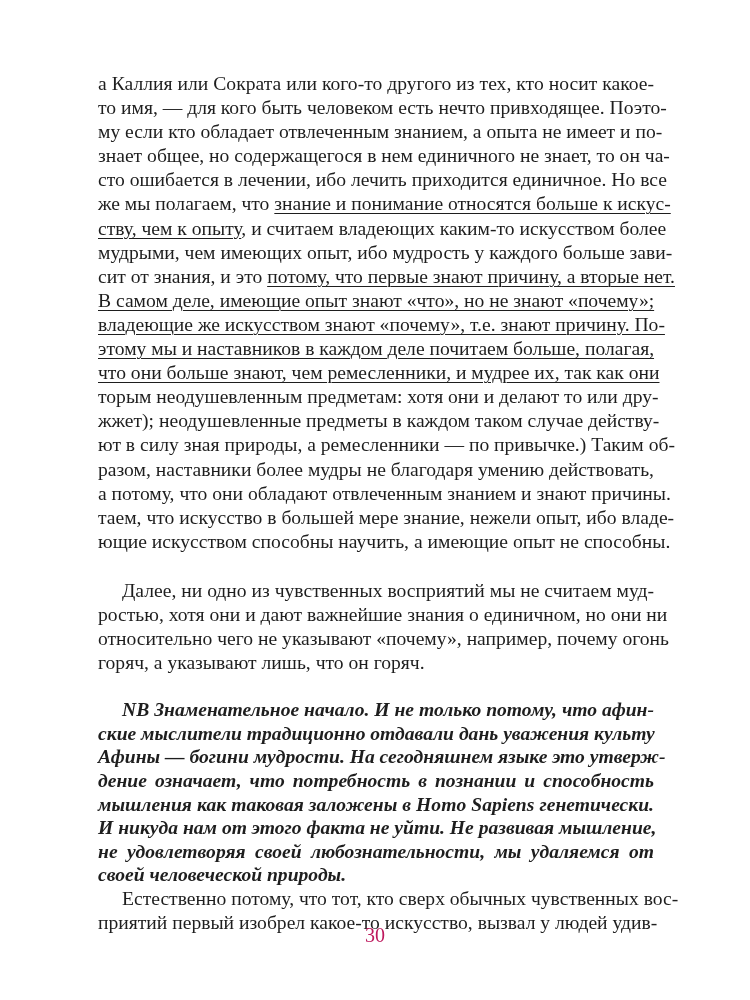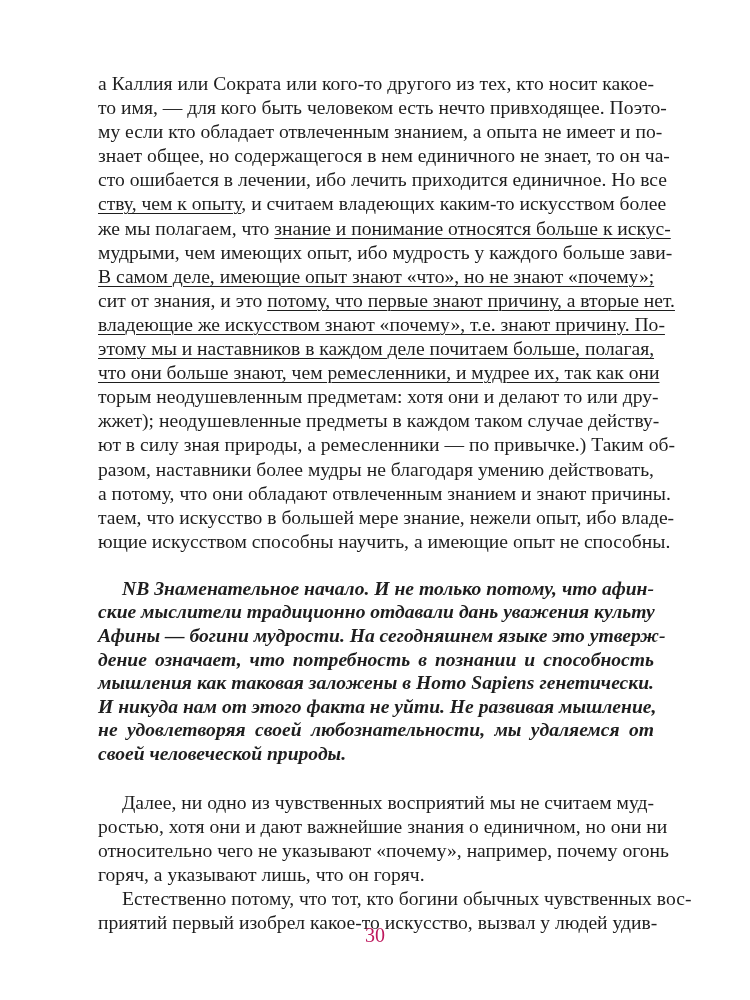--- a/index.html
+++ b/index.html
@@ -35,8 +35,8 @@
       <span class="line"><span>му если кто обладает отвлеченным знанием, а опыта не имеет и по-</span></span>
       <span class="line"><span>знает общее, но содержащегося в нем единичного не знает, то он ча-</span></span>
       <span class="line"><span>сто ошибается в лечении, ибо лечить приходится единичное. Но все</span></span>
+      <span class="line"><span>же мы полагаем, что </span><u>знание и понимание относятся больше к искус-</u></span>
       <span class="line"><u>ству, чем к опыту</u><span>, и считаем владеющих каким-то искусством более</span></span>
-      <span class="line"><span>же мы полагаем, что </span><u>знание и понимание относятся больше к искус-</u></span>
       <span class="line"><span>мудрыми, чем имеющих опыт, ибо мудрость у каждого больше зави-</span></span>
       <span class="line"><u>В самом деле, имеющие опыт знают «что», но не знают «почему»;</u></span>
       <span class="line"><span>сит от знания, и это </span><u>потому, что первые знают причину, а вторые нет.</u></span>

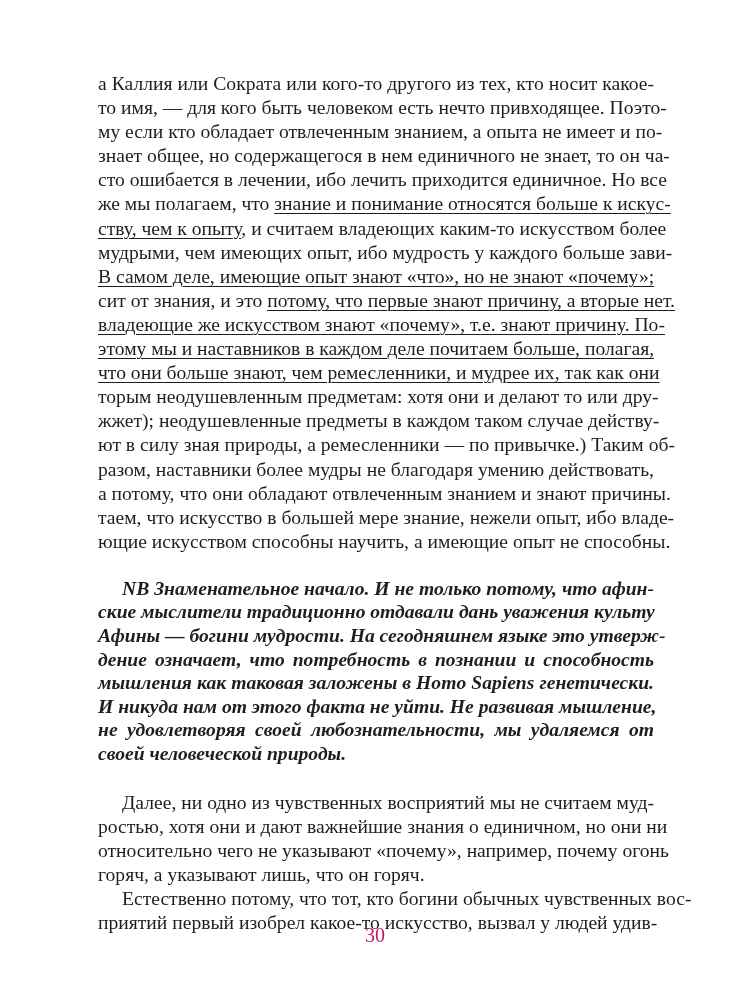--- a/index.html
+++ b/index.html
@@ -38,8 +38,8 @@
       <span class="line"><span>же мы полагаем, что </span><u>знание и понимание относятся больше к искус-</u></span>
       <span class="line"><u>ству, чем к опыту</u><span>, и считаем владеющих каким-то искусством более</span></span>
       <span class="line"><span>мудрыми, чем имеющих опыт, ибо мудрость у каждого больше зави-</span></span>
+      <span class="line"><span>сит от знания, и это </span><u>потому, что первые знают причину, а вторые нет.</u></span>
       <span class="line"><u>В самом деле, имеющие опыт знают «что», но не знают «почему»;</u></span>
-      <span class="line"><span>сит от знания, и это </span><u>потому, что первые знают причину, а вторые нет.</u></span>
       <span class="line"><u>владеющие же искусством знают «почему», т.е. знают причину. По-</u></span>
       <span class="line"><u>этому мы и наставников в каждом деле почитаем больше, полагая,</u></span>
       <span class="line"><u>что они больше знают, чем ремесленники, и мудрее их, так как они</u></span>

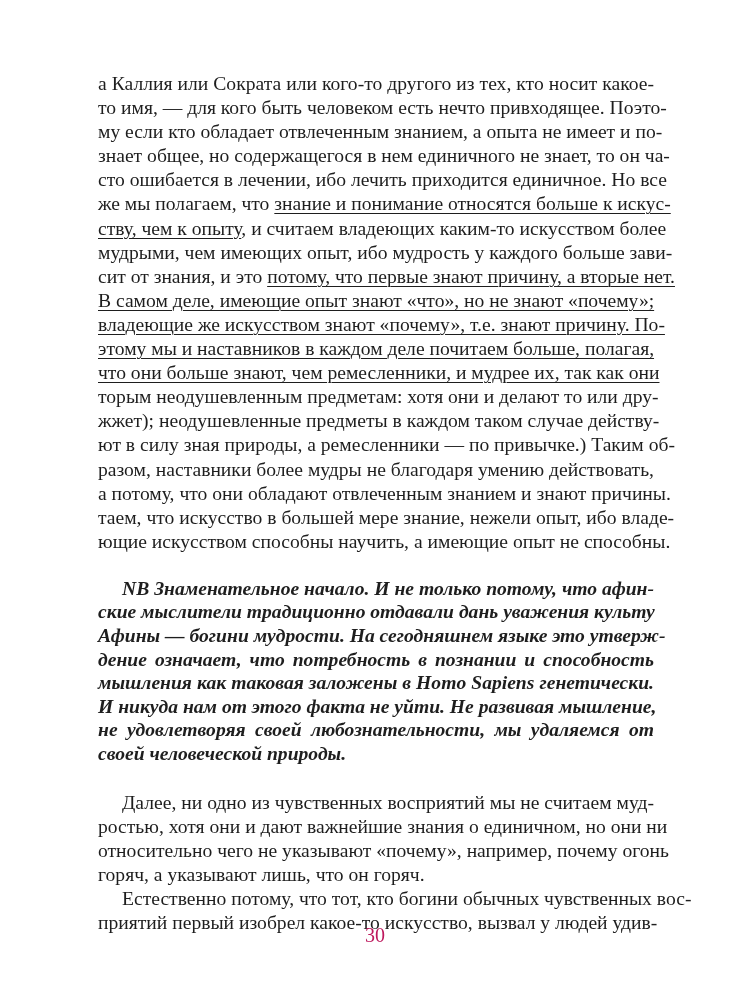--- a/index.html
+++ b/index.html
@@ -51,6 +51,12 @@
       <span class="line"><span>таем, что искусство в большей мере знание, нежели опыт, ибо владе-</span></span>
       <span class="line last"><span>ющие искусством способны научить, а имеющие опыт не способны.</span></span>
     </div>
+  <div class="p p2" id="para2">
+      <span class="line ind"><span>Далее, ни одно из чувственных восприятий мы не считаем муд-</span></span>
+      <span class="line"><span>ростью, хотя они и дают важнейшие знания о единичном, но они ни</span></span>
+      <span class="line"><span>относительно чего не указывают «почему», например, почему огонь</span></span>
+      <span class="line last"><span>горяч, а указывают лишь, что он горяч.</span></span>
+    </div>
   <div class="p nb" id="nb">
       <span class="line ind"><span>NB Знаменательное начало. И не только потому, что афин-</span></span>
       <span class="line"><span>ские мыслители традиционно отдавали дань уважения культу</span></span>
@@ -61,12 +67,6 @@
       <span class="line"><span>не удовлетворяя своей любознательности, мы удаляемся от</span></span>
       <span class="line last"><span>своей человеческой природы.</span></span>
     </div>
-  <div class="p p2" id="para2">
-      <span class="line ind"><span>Далее, ни одно из чувственных восприятий мы не считаем муд-</span></span>
-      <span class="line"><span>ростью, хотя они и дают важнейшие знания о единичном, но они ни</span></span>
-      <span class="line"><span>относительно чего не указывают «почему», например, почему огонь</span></span>
-      <span class="line last"><span>горяч, а указывают лишь, что он горяч.</span></span>
-    </div>
   <div class="p" id="para3">
       <span class="line ind"><span>Естественно потому, что тот, кто богини обычных чувственных вос-</span></span>
       <span class="line"><span>приятий первый изобрел какое-то искусство, вызвал у людей удив-</span></span>

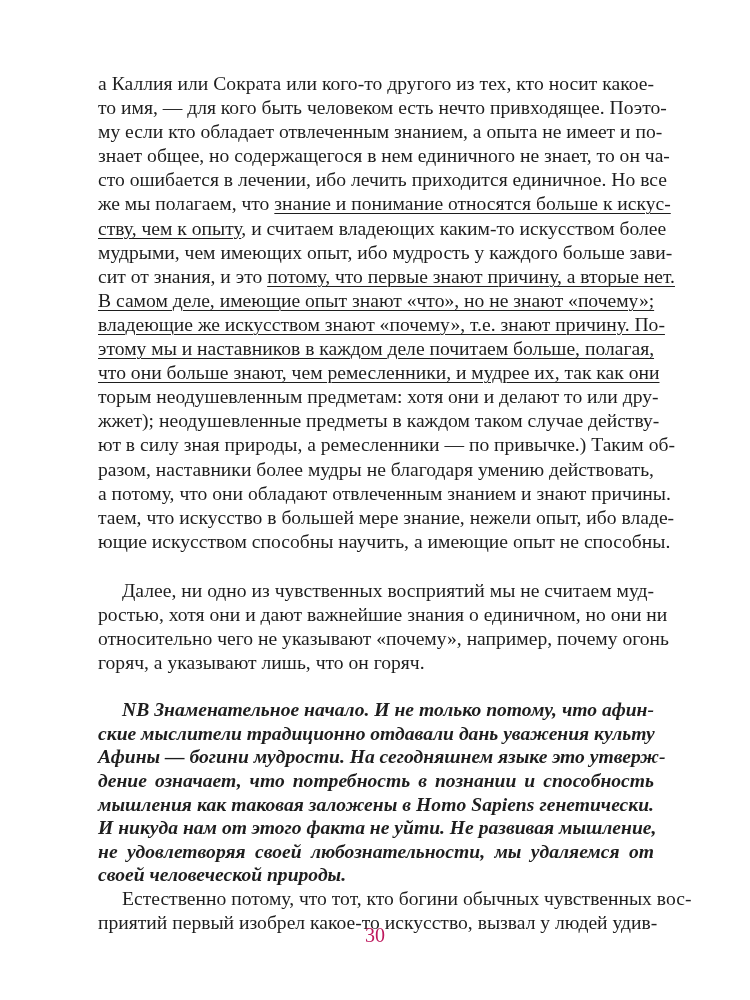--- a/index.html
+++ b/index.html
@@ -68,7 +68,7 @@
       <span class="line last"><span>своей человеческой природы.</span></span>
     </div>
   <div class="p" id="para3">
-      <span class="line ind"><span>Естественно потому, что тот, кто богини обычных чувственных вос-</span></span>
+      <span class="line ind"><span>Естественно потому, что тот, кто сверх обычных чувственных вос-</span></span>
       <span class="line"><span>приятий первый изобрел какое-то искусство, вызвал у людей удив-</span></span>
     </div>
 </div>

